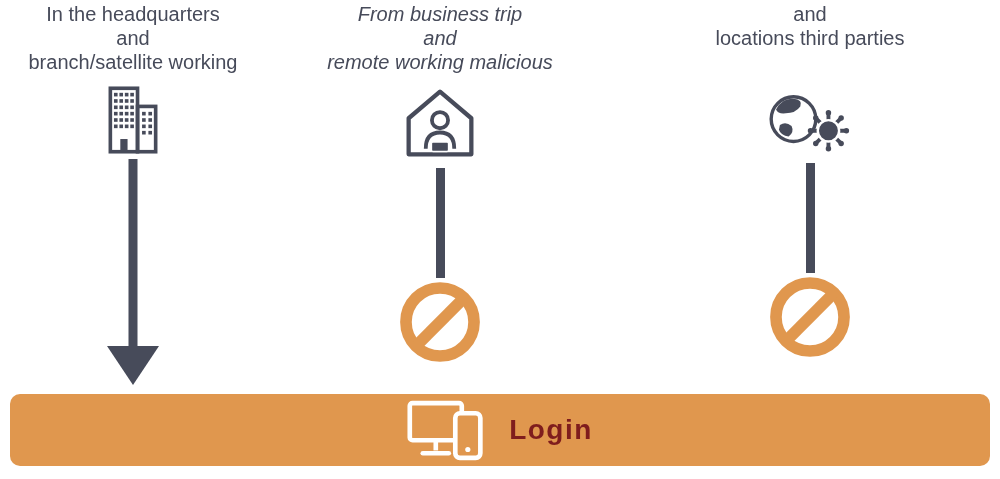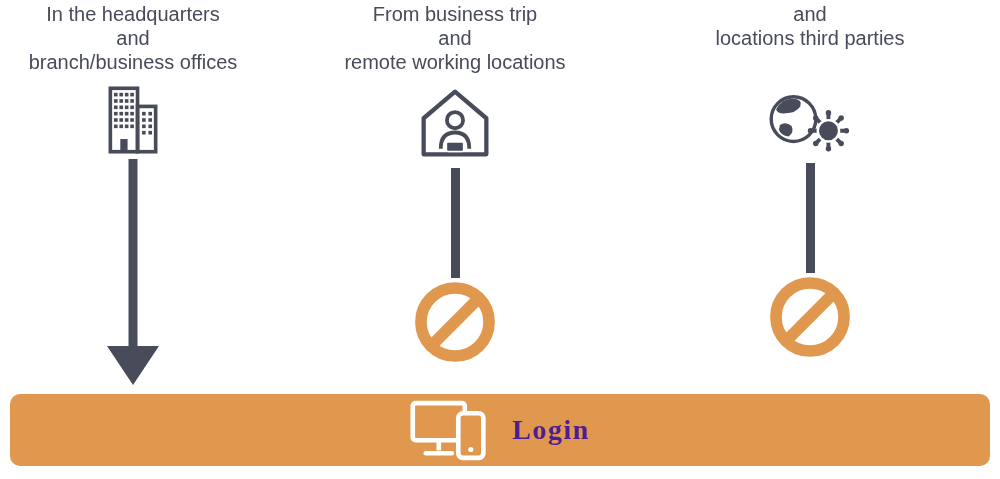--- a/index.html
+++ b/index.html
@@ -23,7 +23,7 @@
     align-items: center;
   }
   .col1 { left: 0;     width: 266px; }
-  .col2 { left: 310px; width: 290px; }
+  .col2 { left: 295px; width: 290px; font-style: italic; }
   .col3 { left: 616px; width: 388px; }
 
   .label {

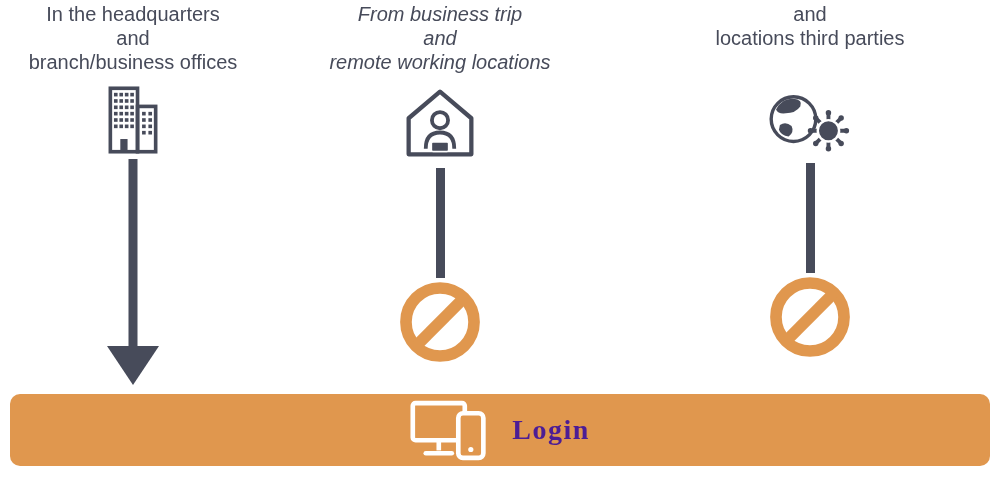--- a/index.html
+++ b/index.html
@@ -82,7 +82,7 @@
     <div class="label">
       <div>In the headquarters</div>
       <div>and</div>
-      <div>branch/business offices</div>
+      <div>branch/satellite working</div>
     </div>
     <div class="icon-wrap1">
       <svg class="icon" width="58" height="72" viewBox="0 0 64 78" aria-hidden="true">

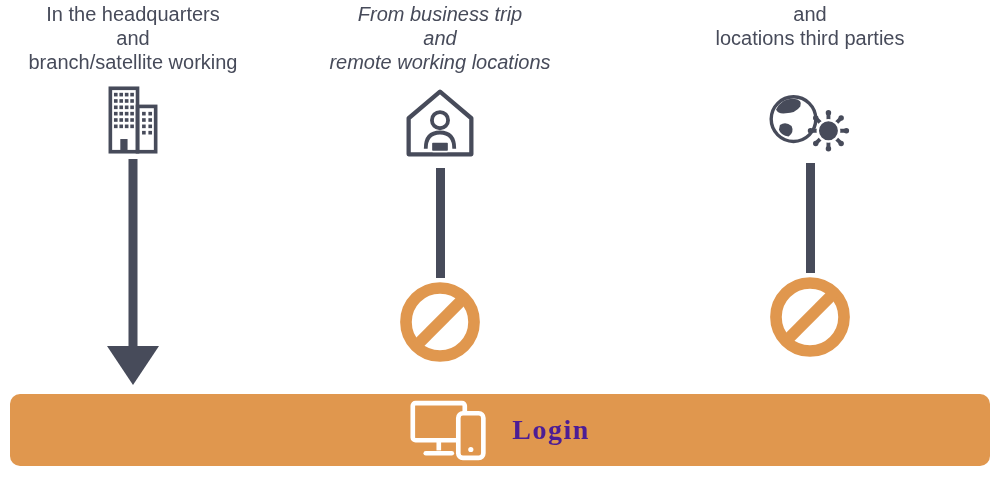--- a/index.html
+++ b/index.html
@@ -135,7 +135,7 @@
     <div class="label">
       <div>From business trip</div>
       <div>and</div>
-      <div>remote working locations</div>
+      <div>remote working malicious</div>
     </div>
     <div class="icon-wrap2">
       <svg class="icon" width="76" height="76" viewBox="0 0 80 80" aria-hidden="true">

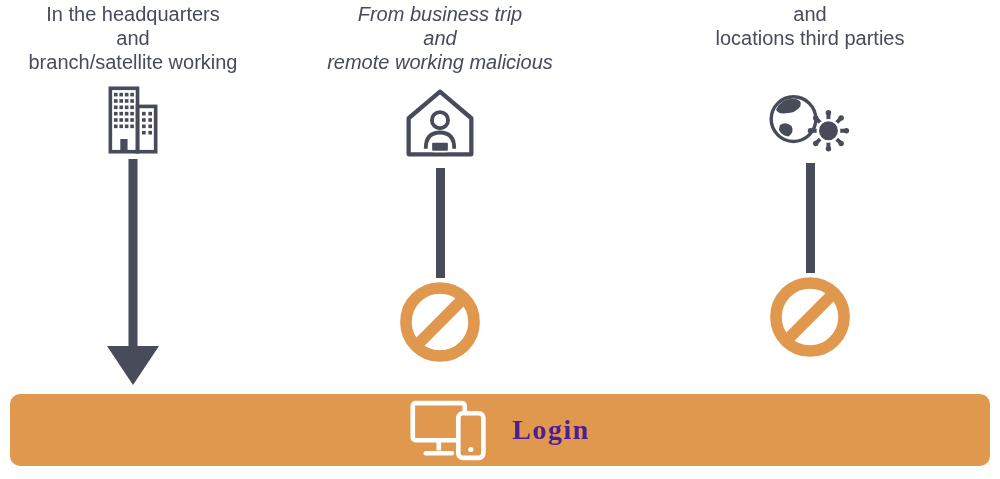--- a/index.html
+++ b/index.html
@@ -62,11 +62,10 @@
   }
   .devices { color: #ffffff; display: block; }
   .login-label {
-    color: #4c1d95;
+    color: #7f1d1d;
     font-size: 28px;
     font-weight: bold;
     letter-spacing: 1.5px;
-    font-family: Liberation Serif, serif;
   }
 
   .icon-wrap1 { margin-top: 10px; }

